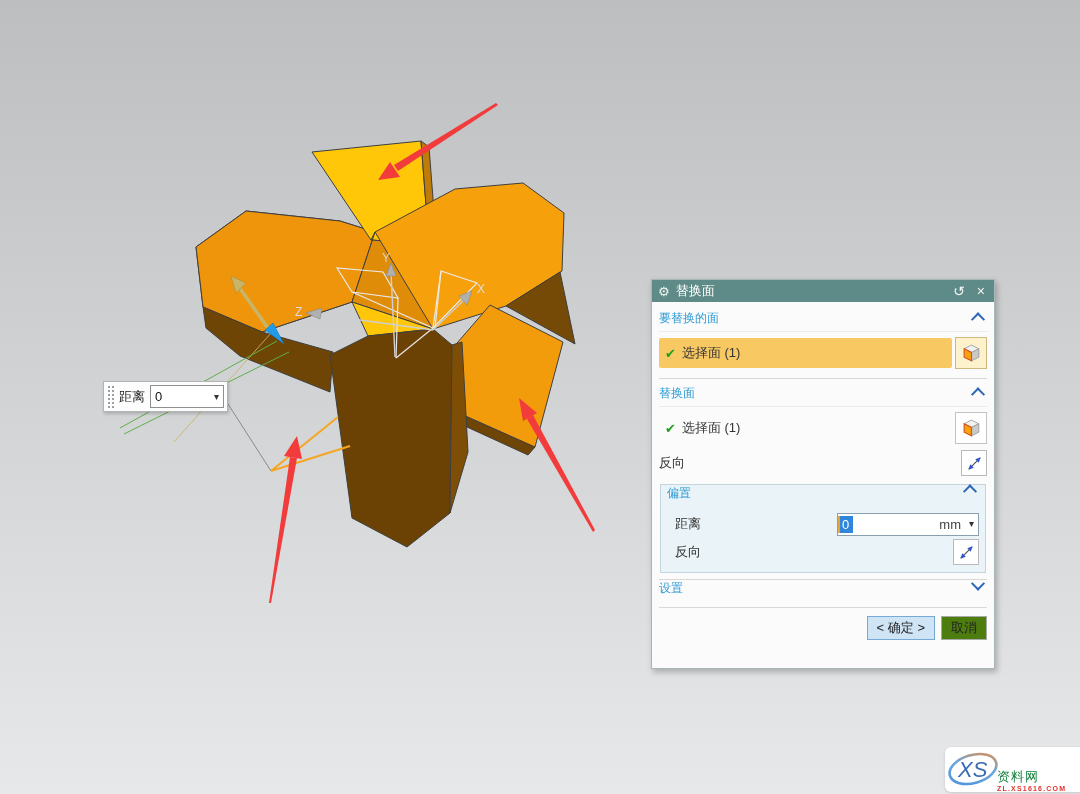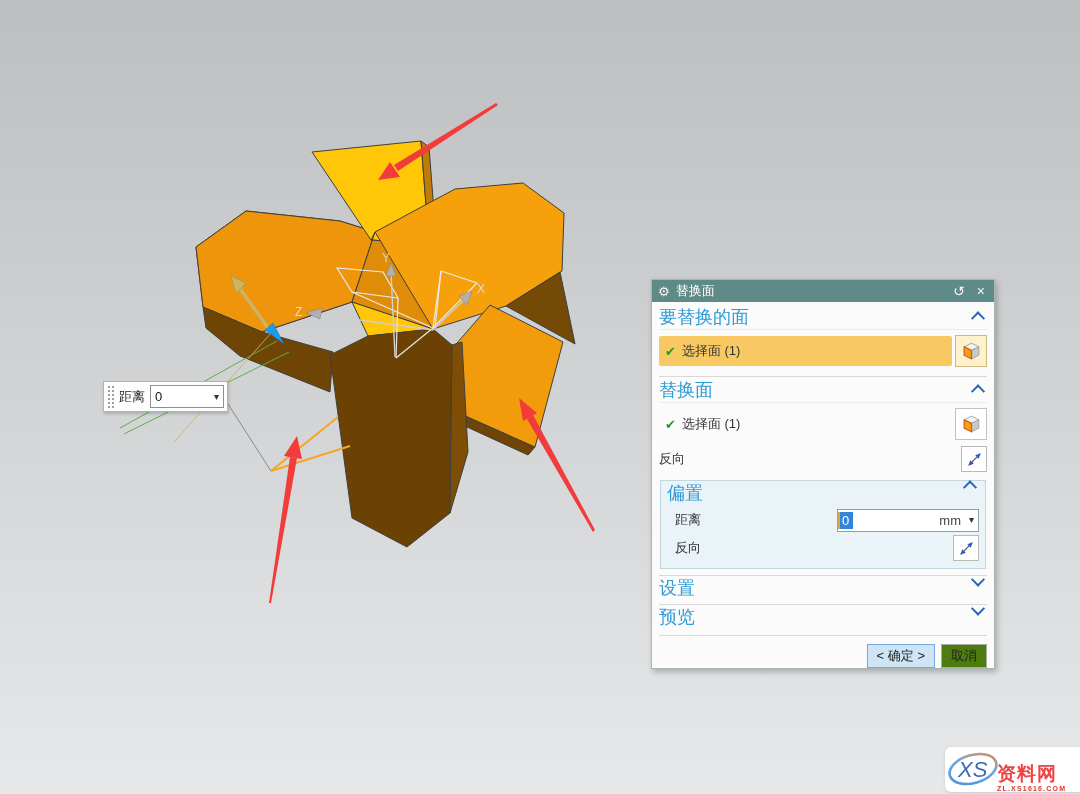--- a/index.html
+++ b/index.html
@@ -35,7 +35,7 @@
     padding:3px 7px 6px 7px;box-sizing:border-box;display:flex;flex-direction:column;}
   .sec-head{height:26px;display:flex;align-items:center;justify-content:space-between;
     border-bottom:1px solid #ececec;}
-  .sec-title{color:#2e9bd6;font-size:18px;}
+  .sec-title{color:#2e9bd6;font-size:12px;}
   .chev{width:8px;height:8px;border-left:2px solid #2b66b8;border-top:2px solid #2b66b8;margin-right:4px;}
   .chev.up{transform:rotate(45deg) translate(1px,1px);}
   .chev.down{transform:rotate(225deg) translate(1px,1px);}

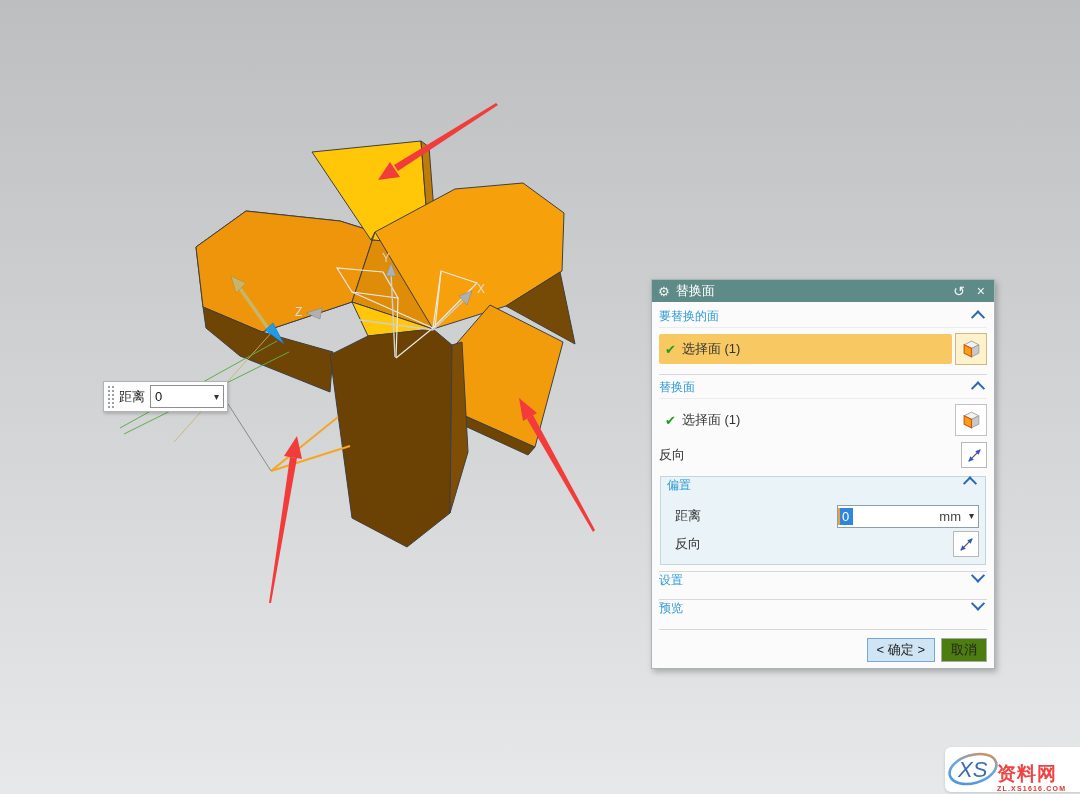--- a/index.html
+++ b/index.html
@@ -238,10 +238,6 @@
         <span class="sec-title">设置</span>
         <span class="chev down"></span>
       </div>
-      <div class="collapse-row">
-        <span class="sec-title">预览</span>
-        <span class="chev down"></span>
-      </div>
 
       <div class="footer">
         <div class="btn ok">&lt; 确定 &gt;</div>

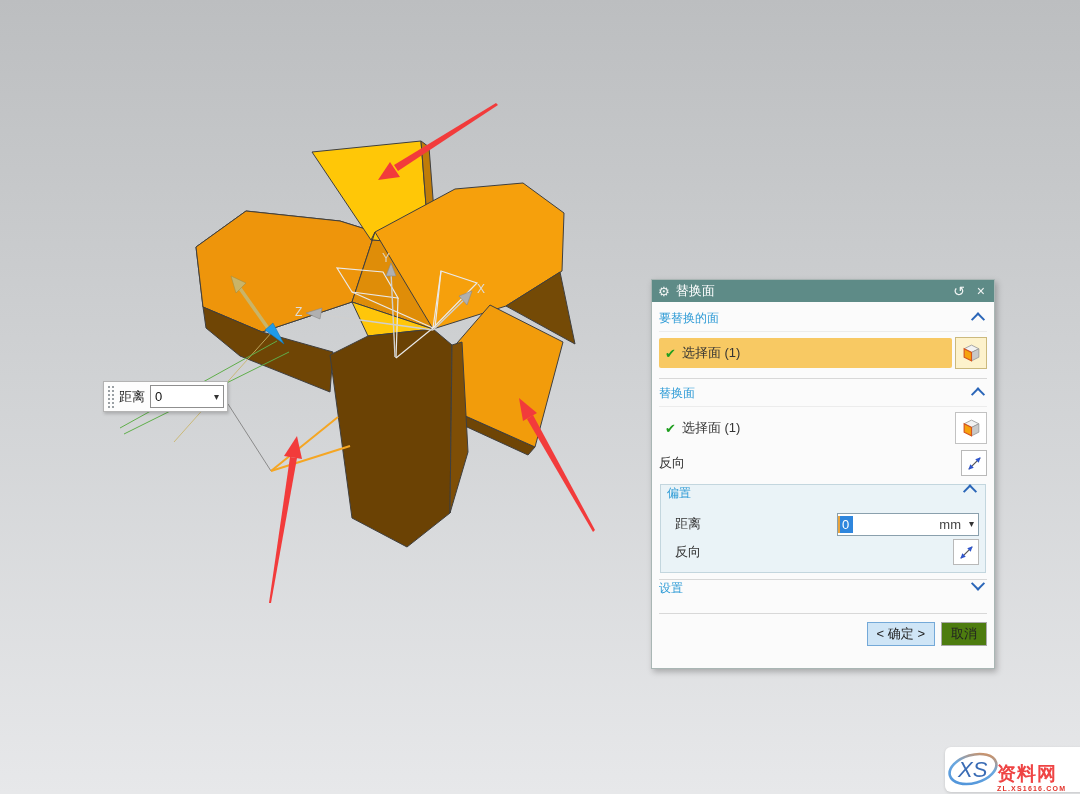--- a/index.html
+++ b/index.html
@@ -63,7 +63,7 @@
   .dist-unit{color:#444;margin-right:8px;text-align:center;}
   .collapse-row{height:27px;display:flex;align-items:flex-start;justify-content:space-between;
     border-top:1px solid #d8d8d8;margin-top:4px;}
-  .footer{border-top:1px solid #d8d8d8;margin-top:6px;padding-top:8px;
+  .footer{border-top:1px solid #d8d8d8;padding-top:8px;
     display:flex;justify-content:flex-end;gap:6px;}
   .btn{height:24px;box-sizing:border-box;font-size:13px;color:#222;display:flex;align-items:center;
     padding:0 9px;}

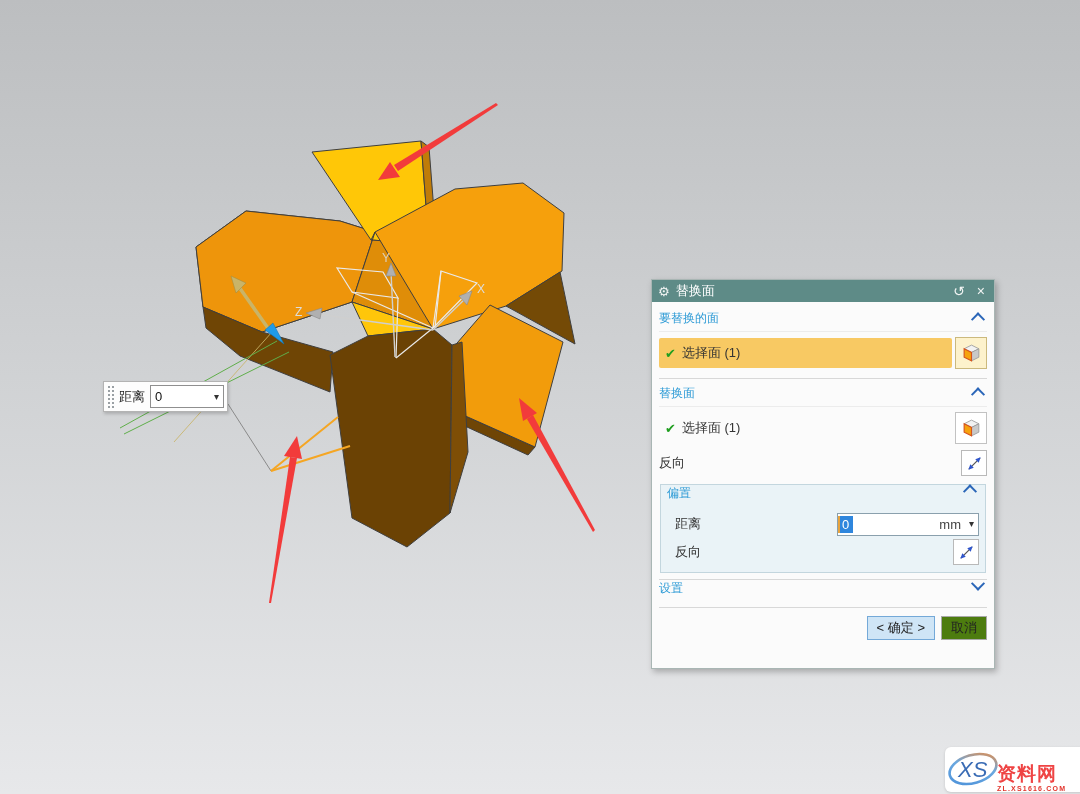--- a/index.html
+++ b/index.html
@@ -74,7 +74,7 @@
   .watermark{position:absolute;left:945px;top:747px;width:152px;height:45px;background:#ffffff;
     border-radius:6px;box-shadow:0 1px 3px rgba(0,0,0,.15);display:flex;align-items:flex-end;}
   .wm-text{display:flex;flex-direction:column;line-height:1;margin-left:-4px;}
-  .wm-name{color:#ef4444;font-size:19px;font-weight:bold;letter-spacing:1px;}
+  .wm-name{color:#15803d;font-size:13px;font-weight:normal;letter-spacing:1px;}
   .wm-url{color:#e2342c;font-size:7px;font-weight:bold;letter-spacing:1.2px;margin-top:2px;}
 </style>
 </head>

